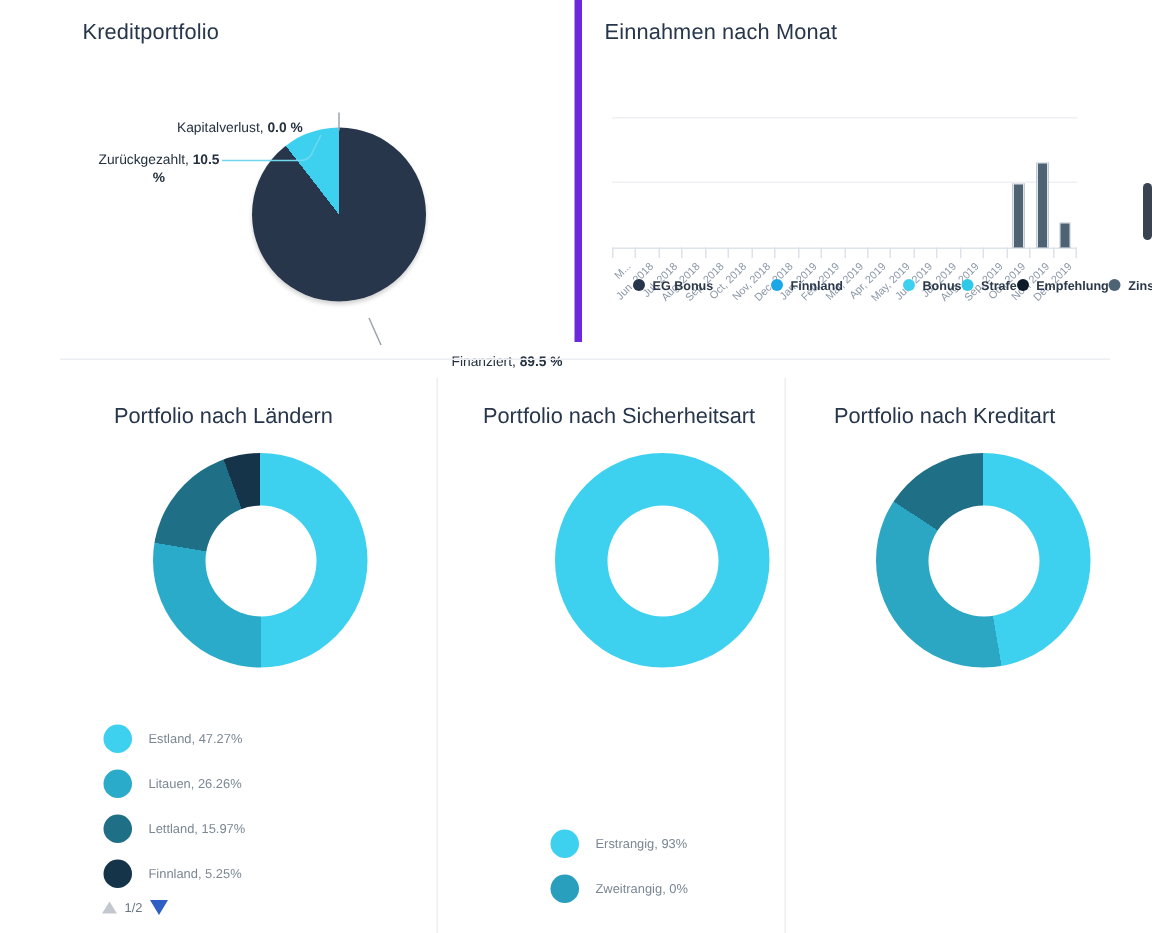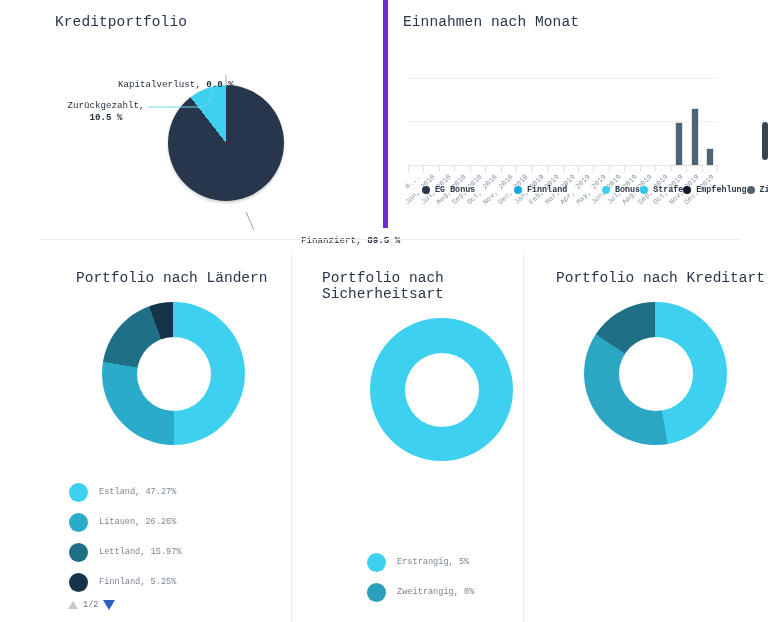--- a/index.html
+++ b/index.html
@@ -15,7 +15,7 @@
     overflow: hidden;
     position: relative;
   }
-  .page { position: relative; width: 768px; height: 622px; font-family: Liberation Mono, monospace; }
+  .page { position: relative; width: 768px; height: 622px; }
 
   
   .top-row {

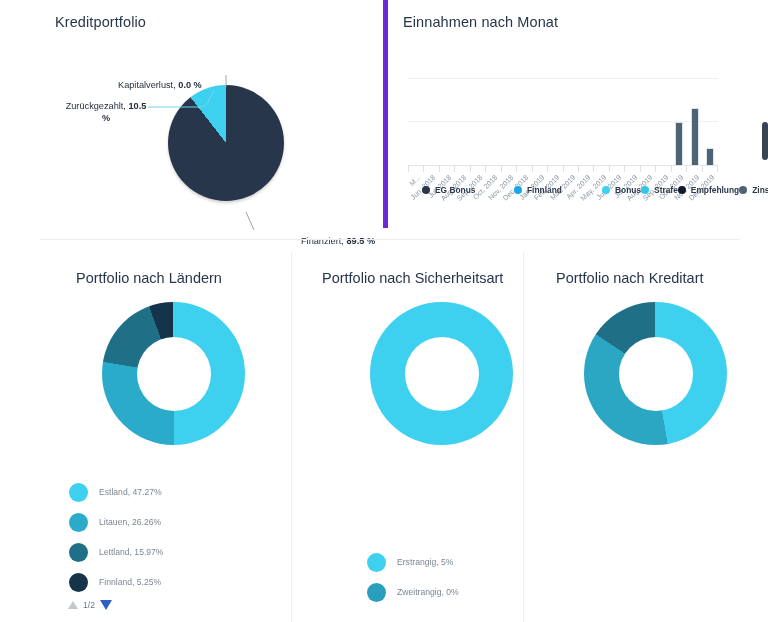--- a/index.html
+++ b/index.html
@@ -464,7 +464,7 @@
       <div class="dlegend dl-2" id="legend-security">
           <div class="dl-item">
             <span class="dl-dot" style="background:#3ed0ef"></span>
-            <span class="dl-txt">Erstrangig, 5%</span>
+            <span class="dl-txt">Erstrangig, 93%</span>
           </div>
           <div class="dl-item">
             <span class="dl-dot" style="background:#2a9fbd"></span>

